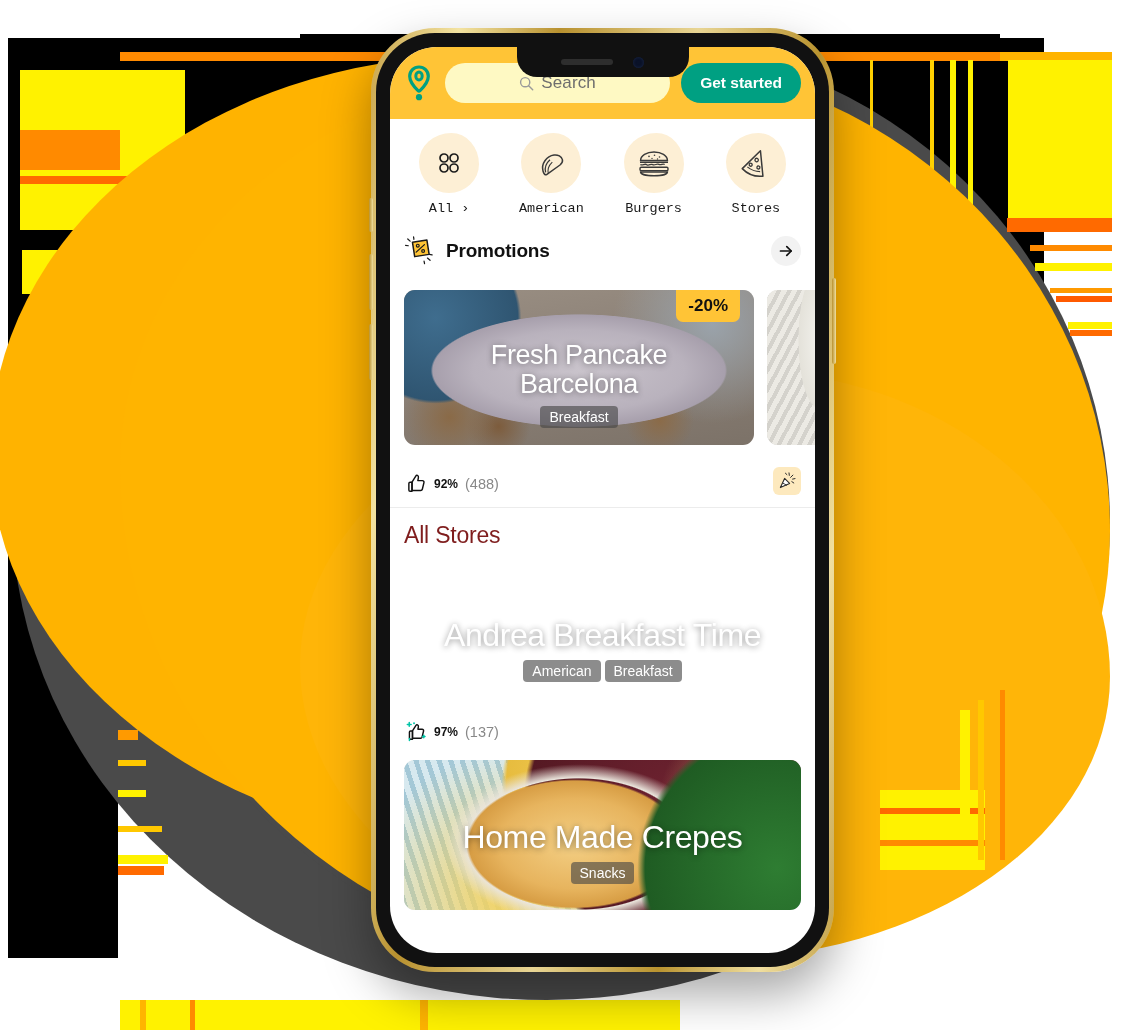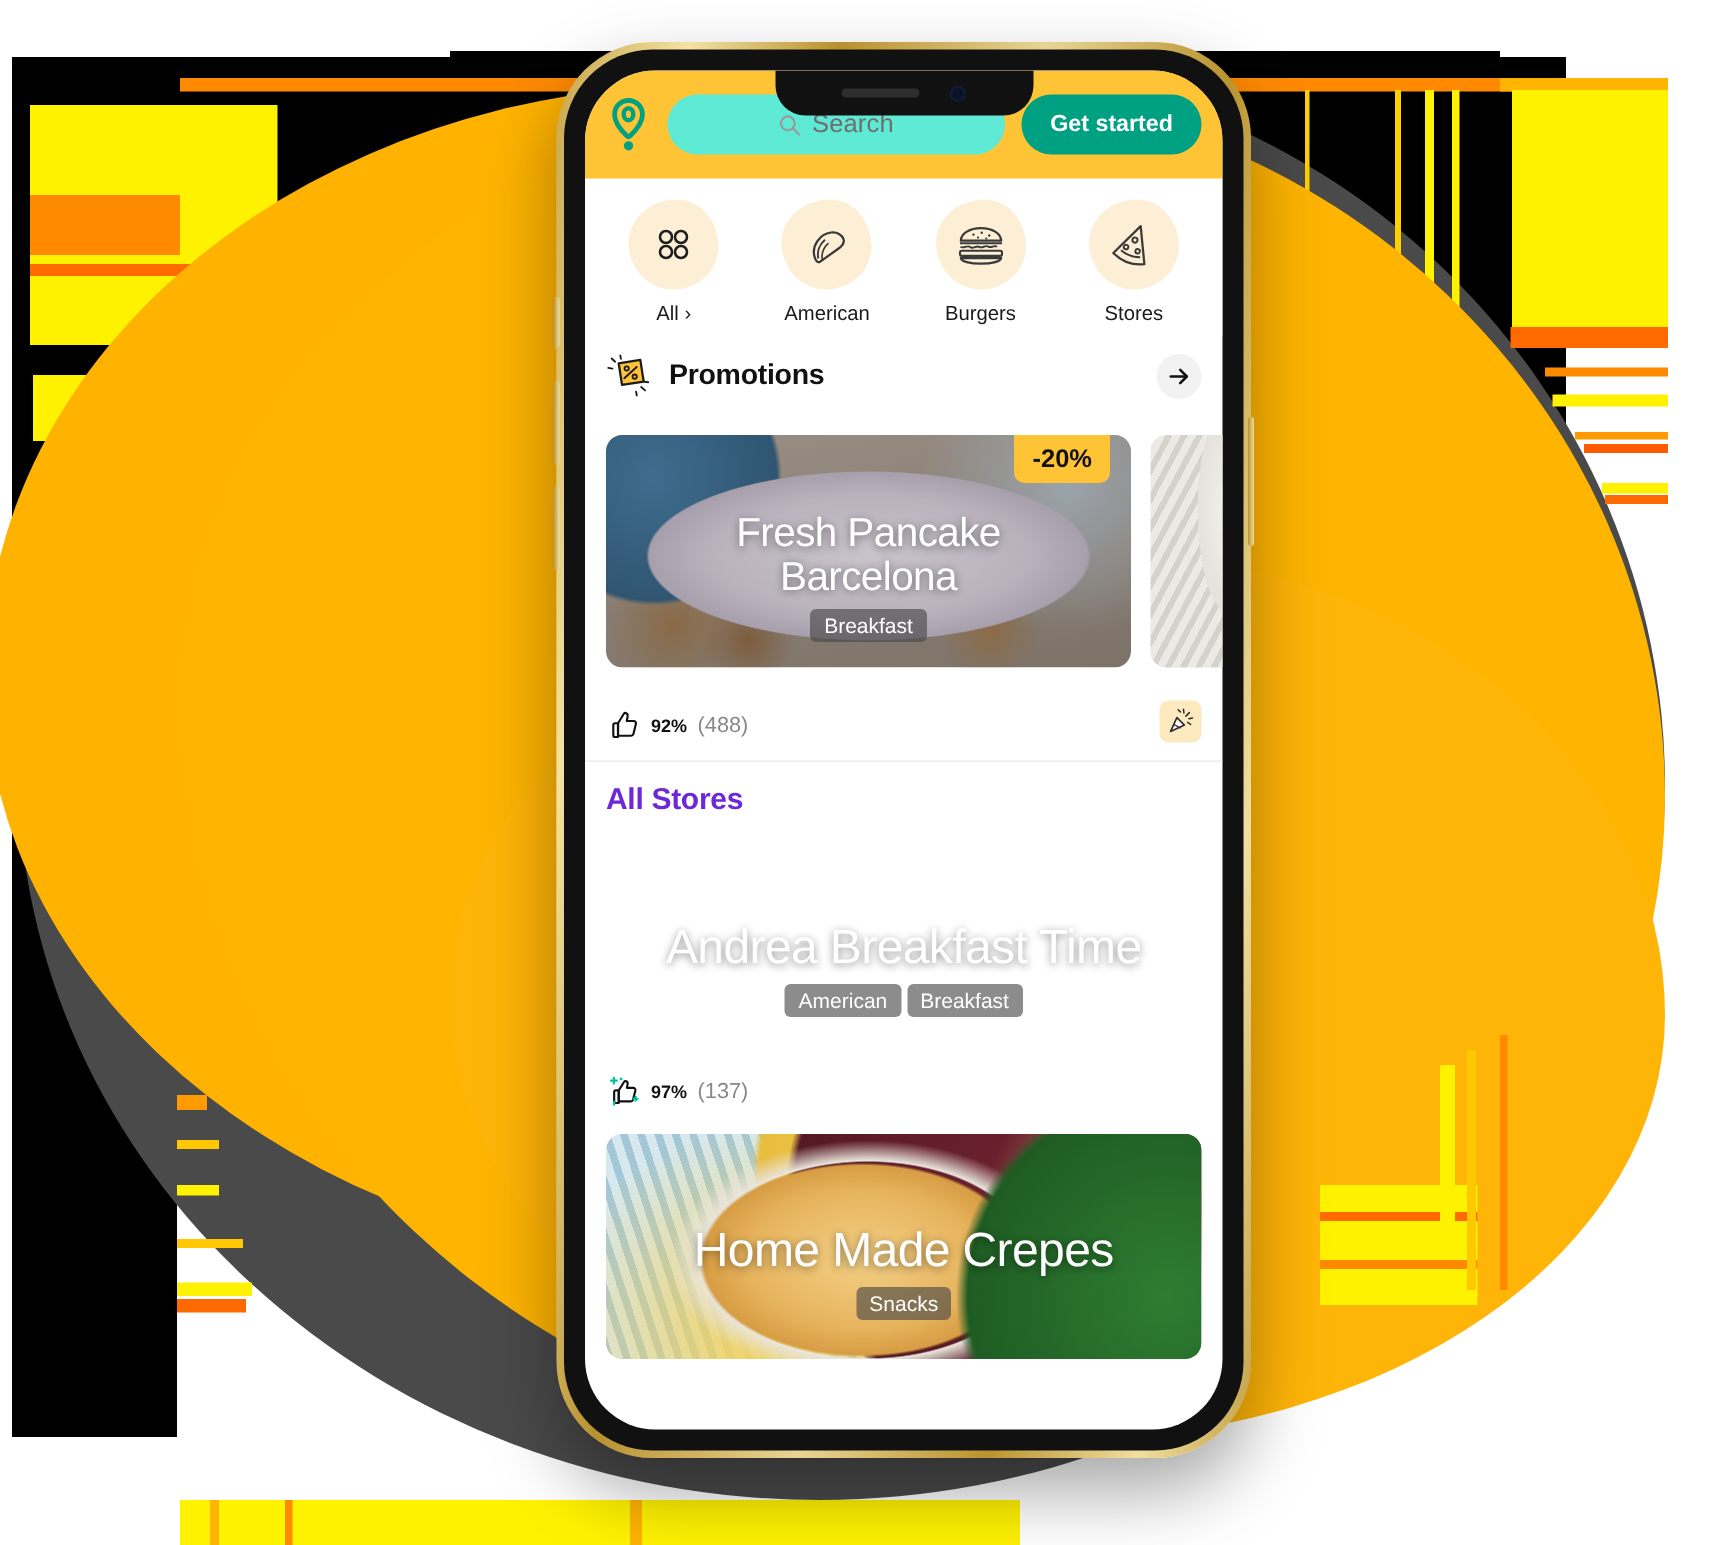--- a/index.html
+++ b/index.html
@@ -89,7 +89,7 @@
   }
   .logo-pin{width:30px;height:38px;flex:0 0 auto;display:block;}
   .search-box{
-    flex:1;height:40px;background:#5eead4;border-radius:20px;
+    flex:1;height:40px;background:#fef9c3;border-radius:20px;
     display:flex;align-items:center;justify-content:center;gap:7px;
   }
   .search-ico{width:15px;height:15px;flex:0 0 auto;}

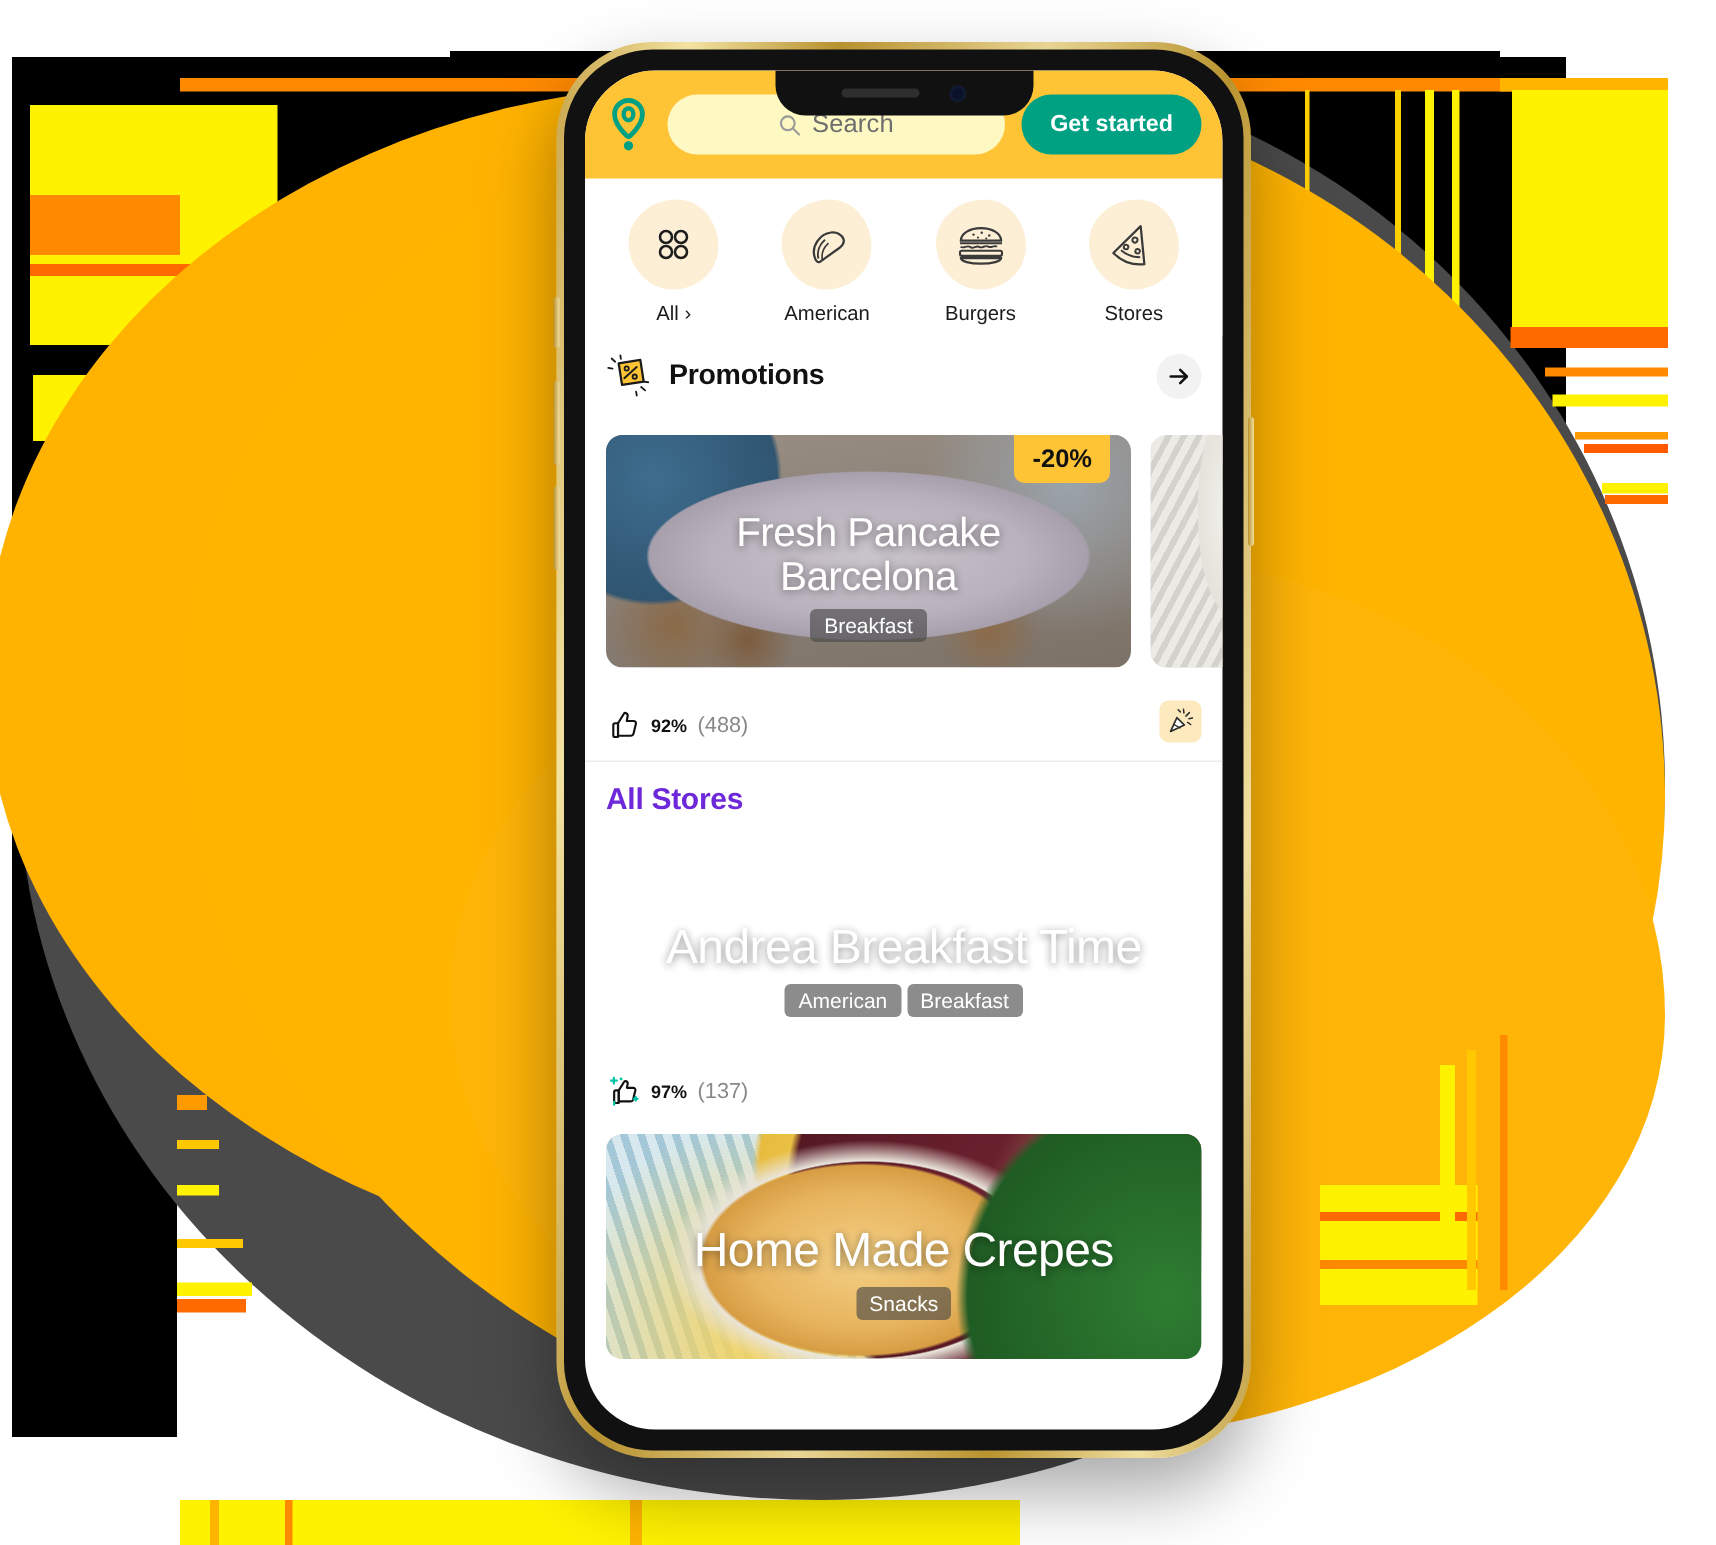--- a/index.html
+++ b/index.html
@@ -101,7 +101,7 @@
   }
 
   
-  .cats{display:flex;padding:14px 8px 8px;background:#fff;}
+  .cats{display:flex;padding:14px 8px 8px;background:#fff;font-family:Liberation Mono, monospace;}
   .cat{flex:1;display:flex;flex-direction:column;align-items:center;gap:8px;}
   .cat-ico{
     width:60px;height:60px;background:#FDEFD5;

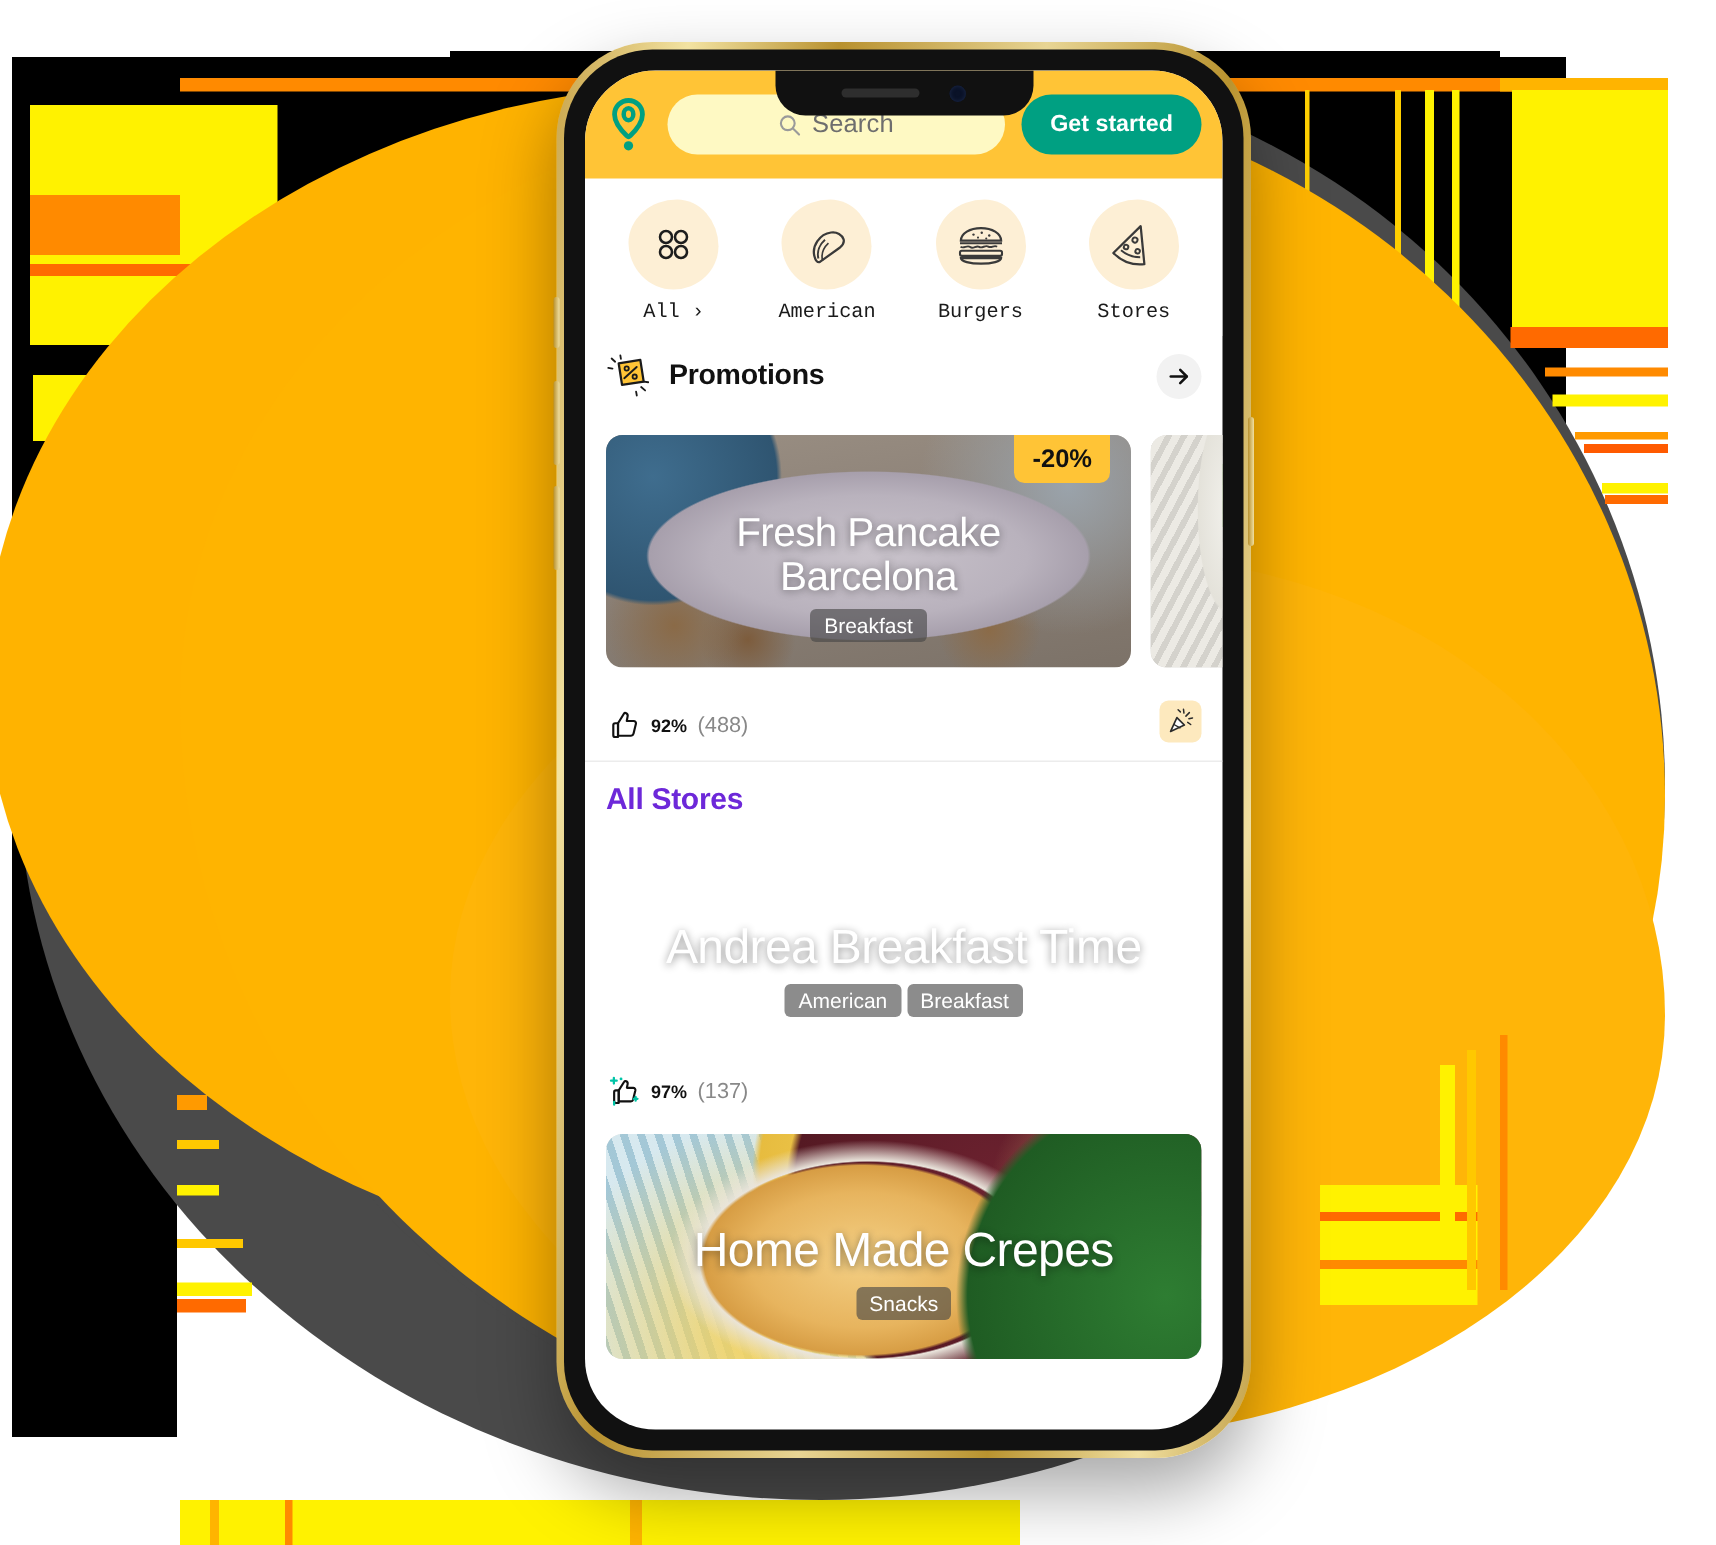--- a/index.html
+++ b/index.html
@@ -227,7 +227,7 @@
   .divider{height:1px;background:#ECECEC;margin:13px 0 0;}
 
   
-  .stores-title{font-size:20px;font-weight:bold;color:#6d28d9;padding:14px 14px 8px;letter-spacing:-.2px;}
+  .stores-title{font-size:23px;font-weight:normal;color:#7f1d1d;padding:14px 14px 8px;letter-spacing:-.2px;}
   .store-card{
     position:relative;margin:0 14px;height:152px;border-radius:11px;overflow:hidden;
   }

